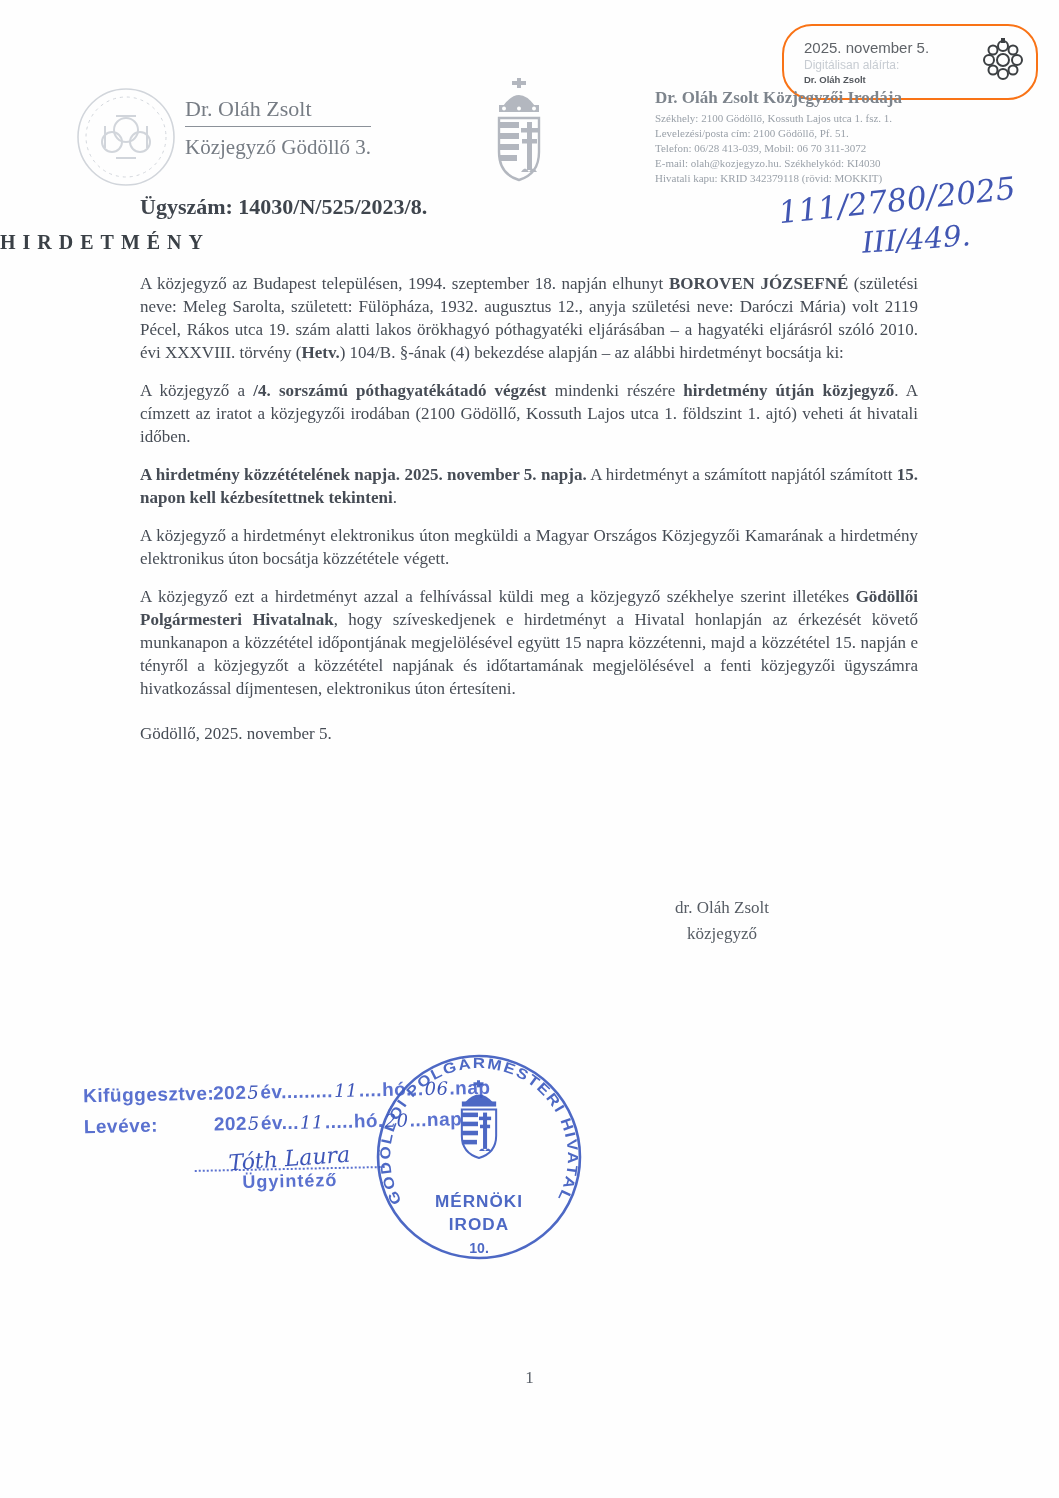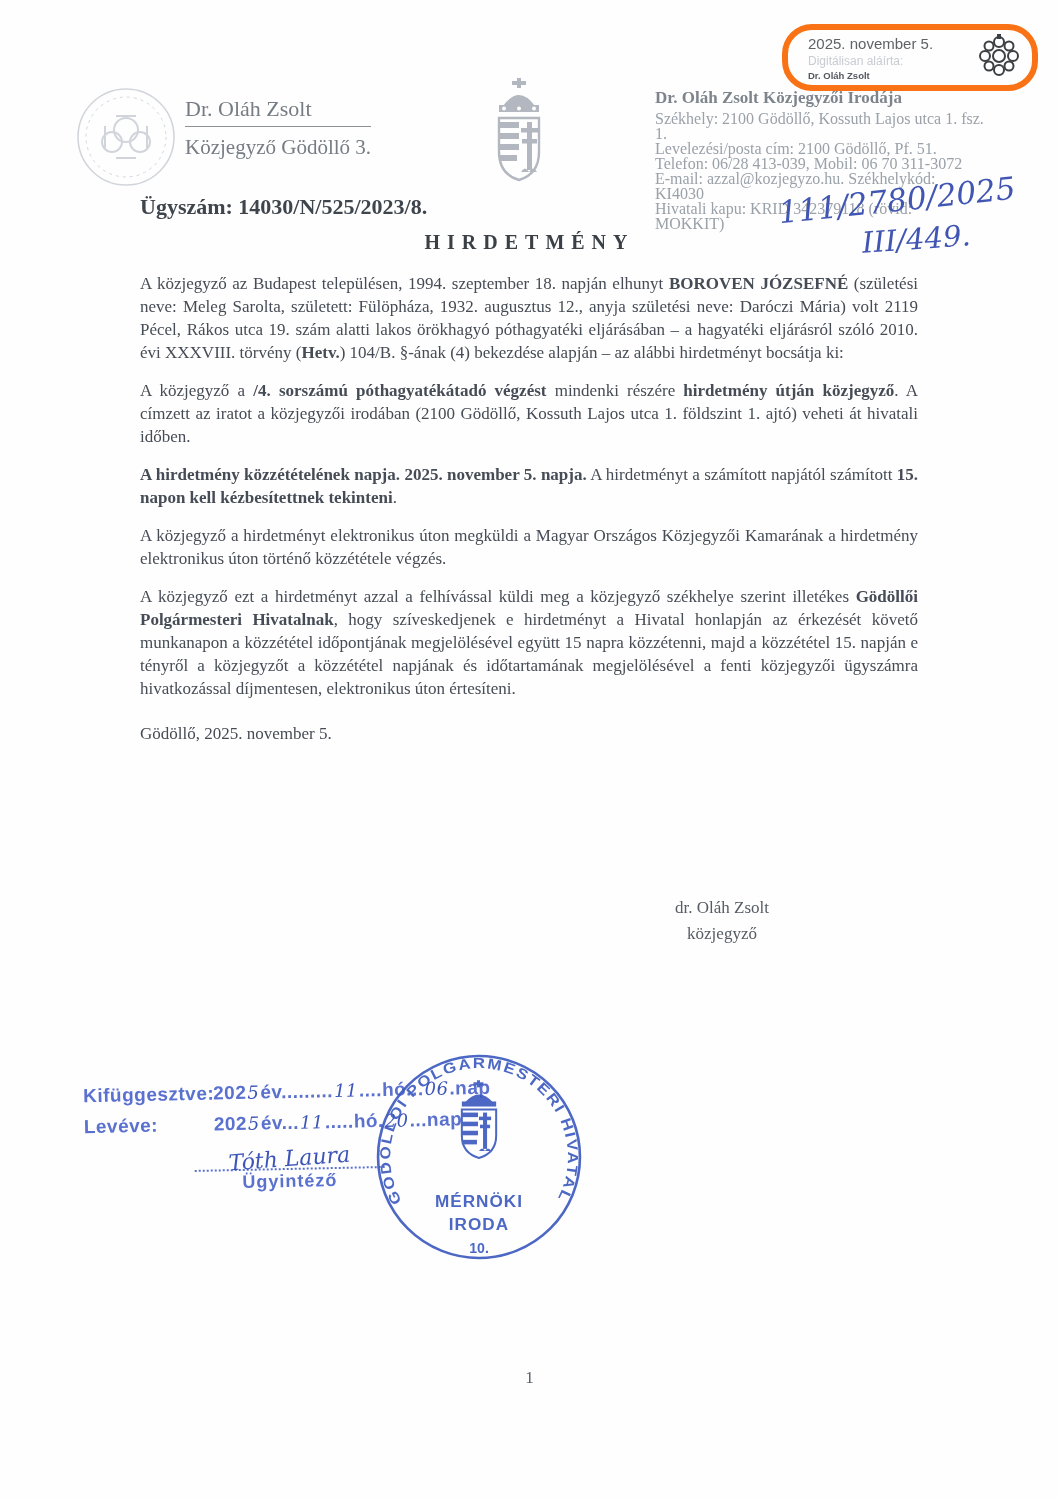--- a/index.html
+++ b/index.html
@@ -12,8 +12,8 @@
 
   
   .esign-box{
-    position:absolute; left:782px; top:24px; width:256px; height:67px;
-    border:6px solid #f97316; border-radius:30px;
+    position:absolute; left:782px; top:24px; width:256px; height:76px;
+    border:2px solid #f97316; border-radius:30px;
     display:flex; align-items:center; padding:6px 10px 6px 20px;
   }
   .esign-text{ flex:1; }

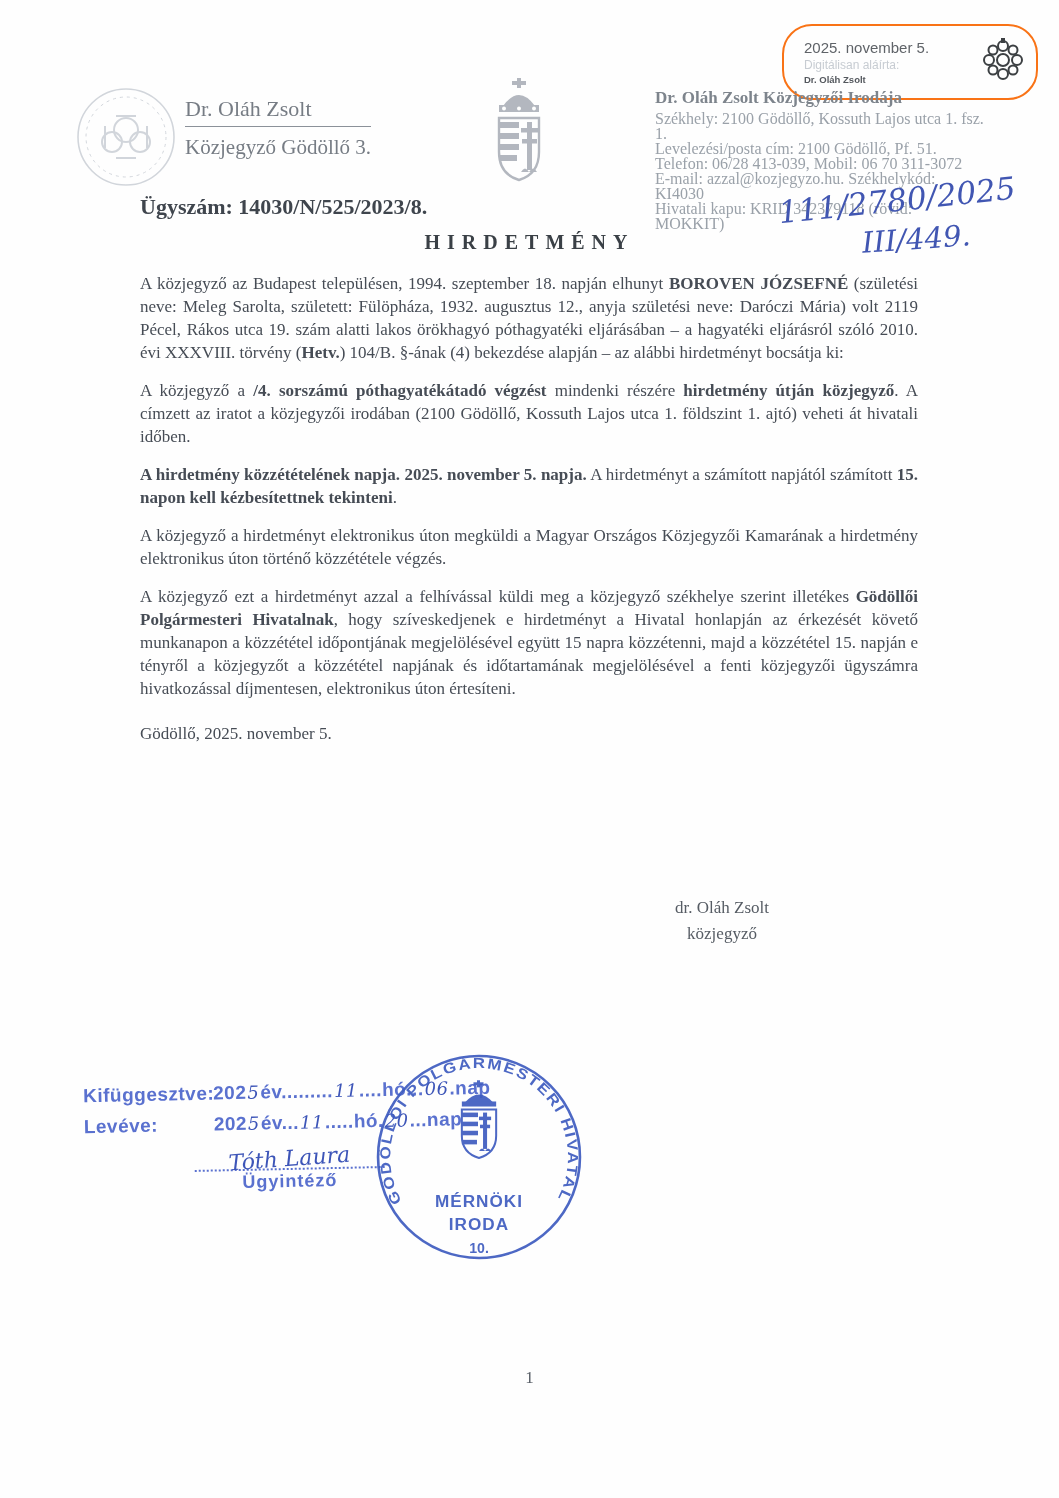--- a/index.html
+++ b/index.html
@@ -33,7 +33,7 @@
   
   .lh-right{ position:absolute; right:74px; top:88px; width:330px; text-align:left;}
   .lh-right .office{ font-size:17px; font-weight:bold; color:#7d848c; margin-bottom:3px;}
-  .lh-right .line{ font-size:16px; color:#9aa1a9; line-height:15px;}
+  .lh-right .line{ font-size:11px; color:#9aa1a9; line-height:15px;}
 
   
   .hw-ref1{ position:absolute; left:778px; top:182px; font-family:"DejaVu Serif",serif;

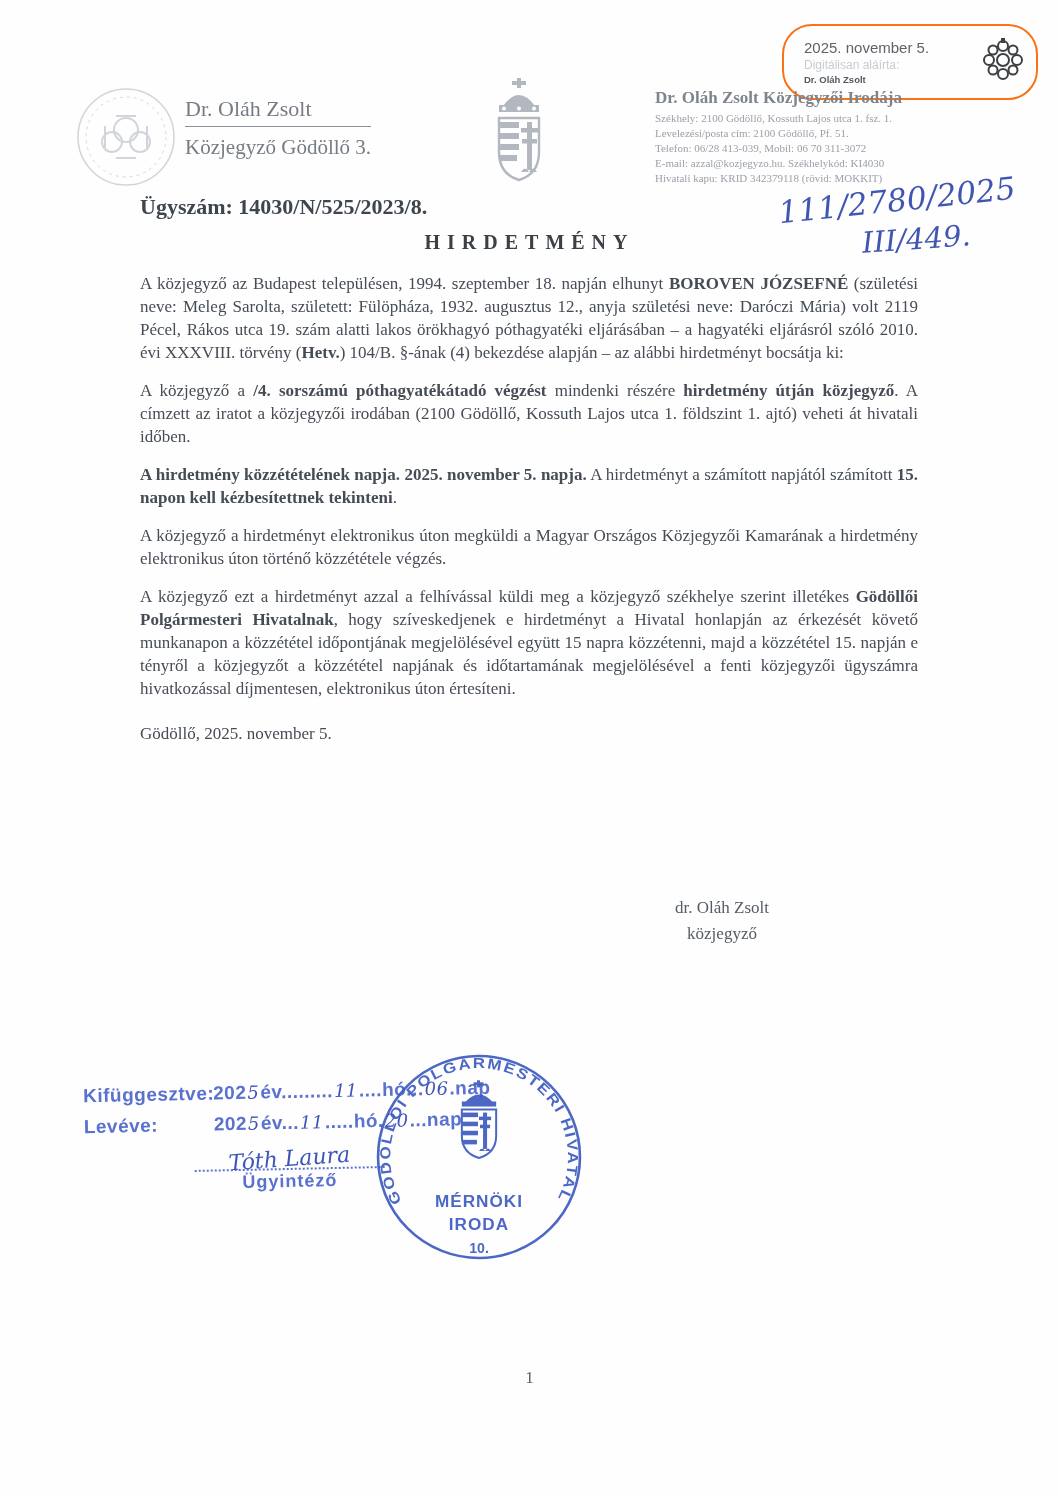--- a/index.html
+++ b/index.html
@@ -152,7 +152,7 @@
     <div class="line">Székhely: 2100 Gödöllő, Kossuth Lajos utca 1. fsz. 1.</div>
     <div class="line">Levelezési/posta cím: 2100 Gödöllő, Pf. 51.</div>
     <div class="line">Telefon: 06/28 413-039, Mobil: 06 70 311-3072</div>
-    <div class="line">E-mail: azzal@kozjegyzo.hu. Székhelykód: KI4030</div>
+    <div class="line">E-mail: olah@kozjegyzo.hu. Székhelykód: KI4030</div>
     <div class="line">Hivatali kapu: KRID 342379118 (rövid: MOKKIT)</div>
   </div>
 

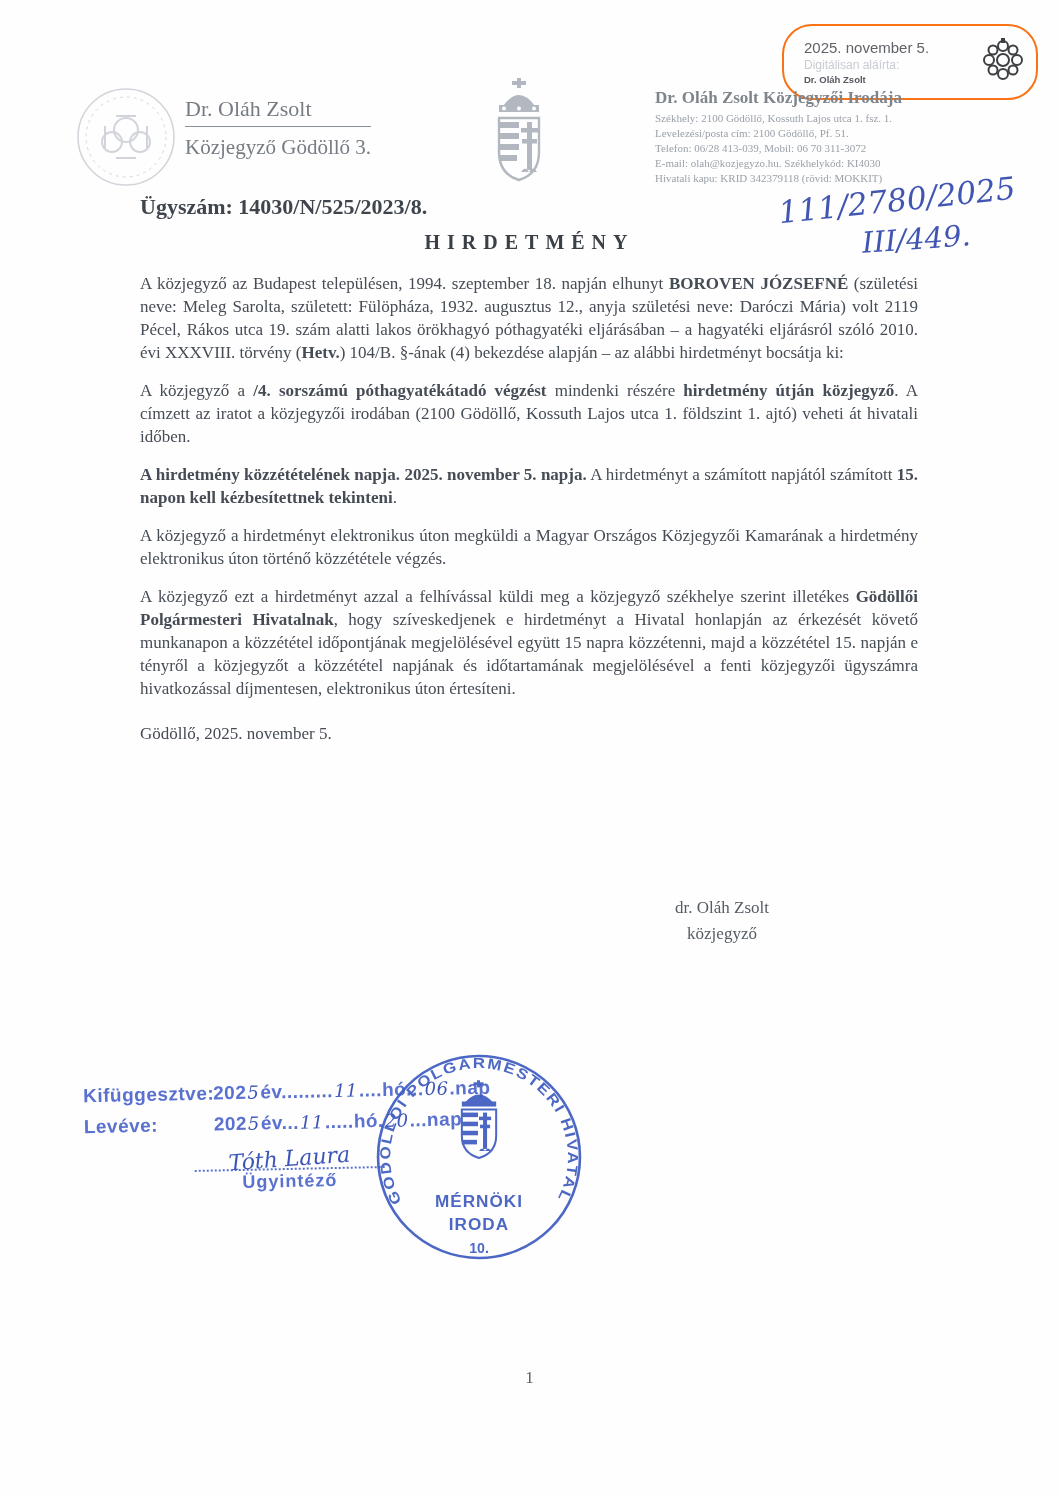--- a/index.html
+++ b/index.html
@@ -43,7 +43,7 @@
 
   
   .case-no{ position:absolute; left:140px; top:194px; font-size:22px; font-weight:bold; color:#3f454d;}
-  .doc-title{ position:absolute; left:0; top:231px; width:1059px; text-align:center;
+  .doc-title{ position:absolute; left:0; top:231px; width:1059px; text-align:left;
     font-size:20px; font-weight:bold; letter-spacing:7px; color:#3a4046;}
 
   

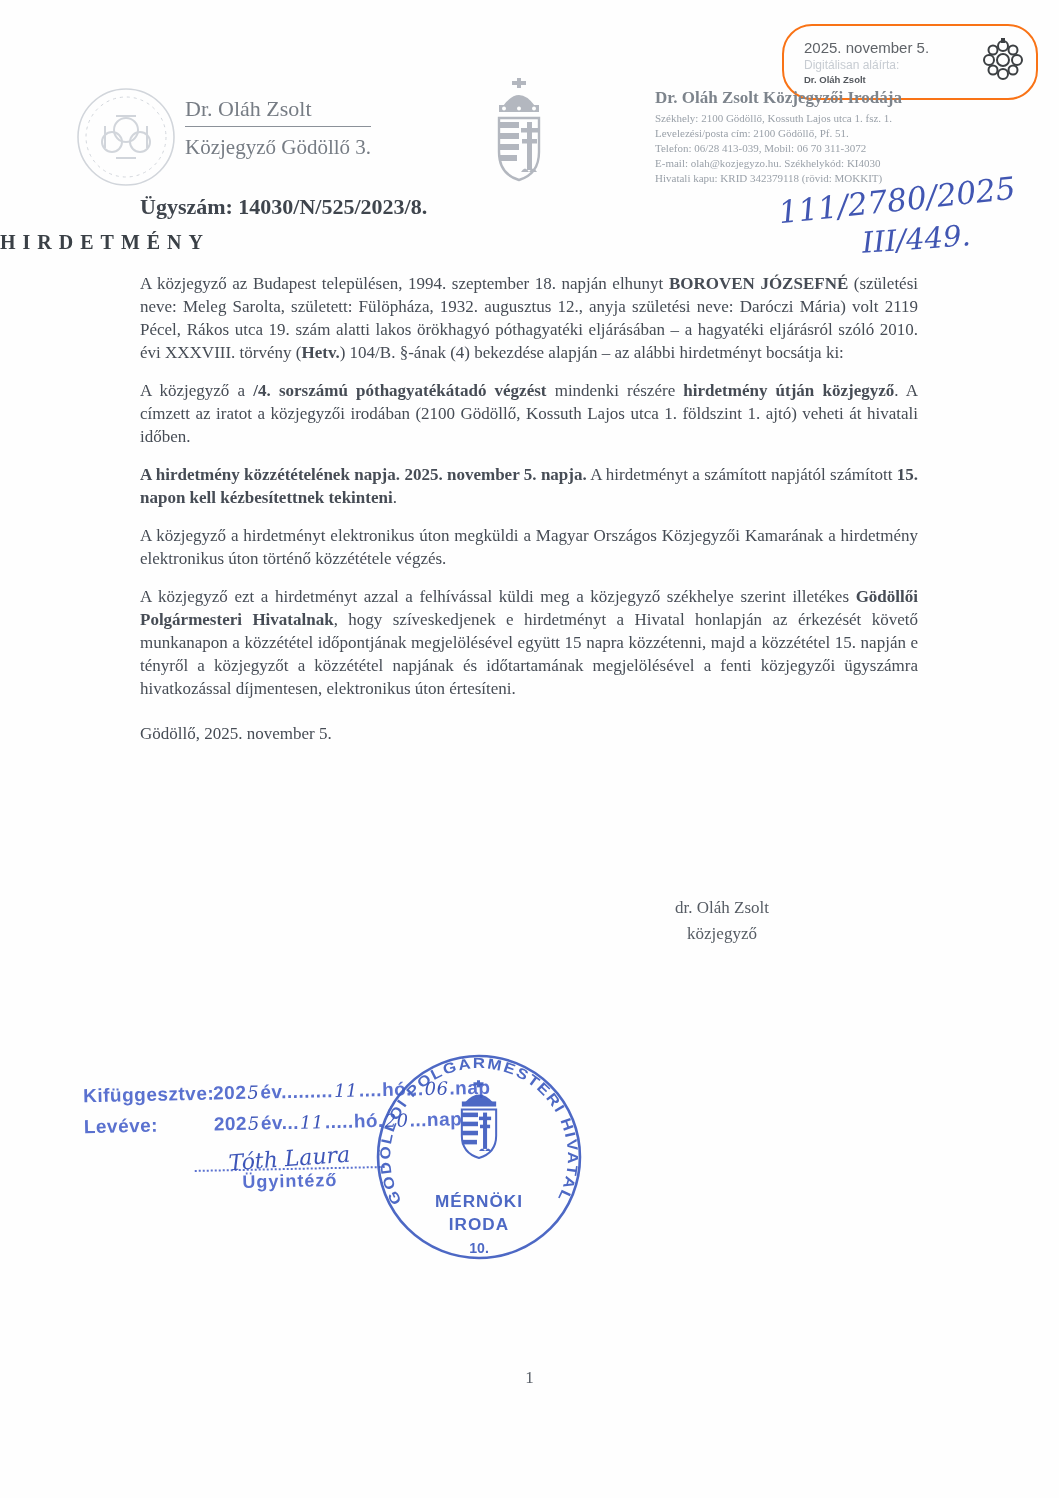--- a/index.html
+++ b/index.html
@@ -166,7 +166,7 @@
     <p><span>A közjegyző az Budapest településen, 1994. szeptember 18. napján elhunyt </span><span class="b">BOROVEN JÓZSEFNÉ</span><span> (születési neve: Meleg Sarolta, született: Fülöpháza, 1932. augusztus 12., anyja születési neve: Daróczi Mária) volt 2119 Pécel, Rákos utca 19. szám alatti lakos örökhagyó póthagyatéki eljárásában – a hagyatéki eljárásról szóló 2010. évi XXXVIII. törvény (</span><span class="b">Hetv.</span><span>) 104/B. §-ának (4) bekezdése alapján – az alábbi hirdetményt bocsátja ki:</span></p>
     <p><span>A közjegyző a </span><span class="b">/4. sorszámú póthagyatékátadó végzést</span><span> mindenki részére </span><span class="b">hirdetmény útján közjegyző</span><span>. A címzett az iratot a közjegyzői irodában (2100 Gödöllő, Kossuth Lajos utca 1. földszint 1. ajtó) veheti át hivatali időben.</span></p>
     <p><span class="b">A hirdetmény közzétételének napja. 2025. november 5. napja.</span><span> A hirdetményt a számított napjától számított </span><span class="b">15. napon kell kézbesítettnek tekinteni</span><span>.</span></p>
-    <p><span>A közjegyző a hirdetményt elektronikus úton megküldi a Magyar Országos Közjegyzői Kamarának a hirdetmény elektronikus úton történő közzététele végzés.</span></p>
+    <p><span>A közjegyző a hirdetményt elektronikus úton megküldi a Magyar Országos Közjegyzői Kamarának a hirdetmény elektronikus úton bocsátja közzététele végett.</span></p>
     <p><span>A közjegyző ezt a hirdetményt azzal a felhívással küldi meg a közjegyző székhelye szerint illetékes </span><span class="b">Gödöllői Polgármesteri Hivatalnak</span><span>, hogy szíveskedjenek e hirdetményt a Hivatal honlapján az érkezését követő munkanapon a közzététel időpontjának megjelölésével együtt 15 napra közzétenni, majd a közzététel 15. napján e tényről a közjegyzőt a közzététel napjának és időtartamának megjelölésével a fenti közjegyzői ügyszámra hivatkozással díjmentesen, elektronikus úton értesíteni.</span></p>
     <p class="dateline"><span>Gödöllő, 2025. november 5.</span></p>
   </div>

